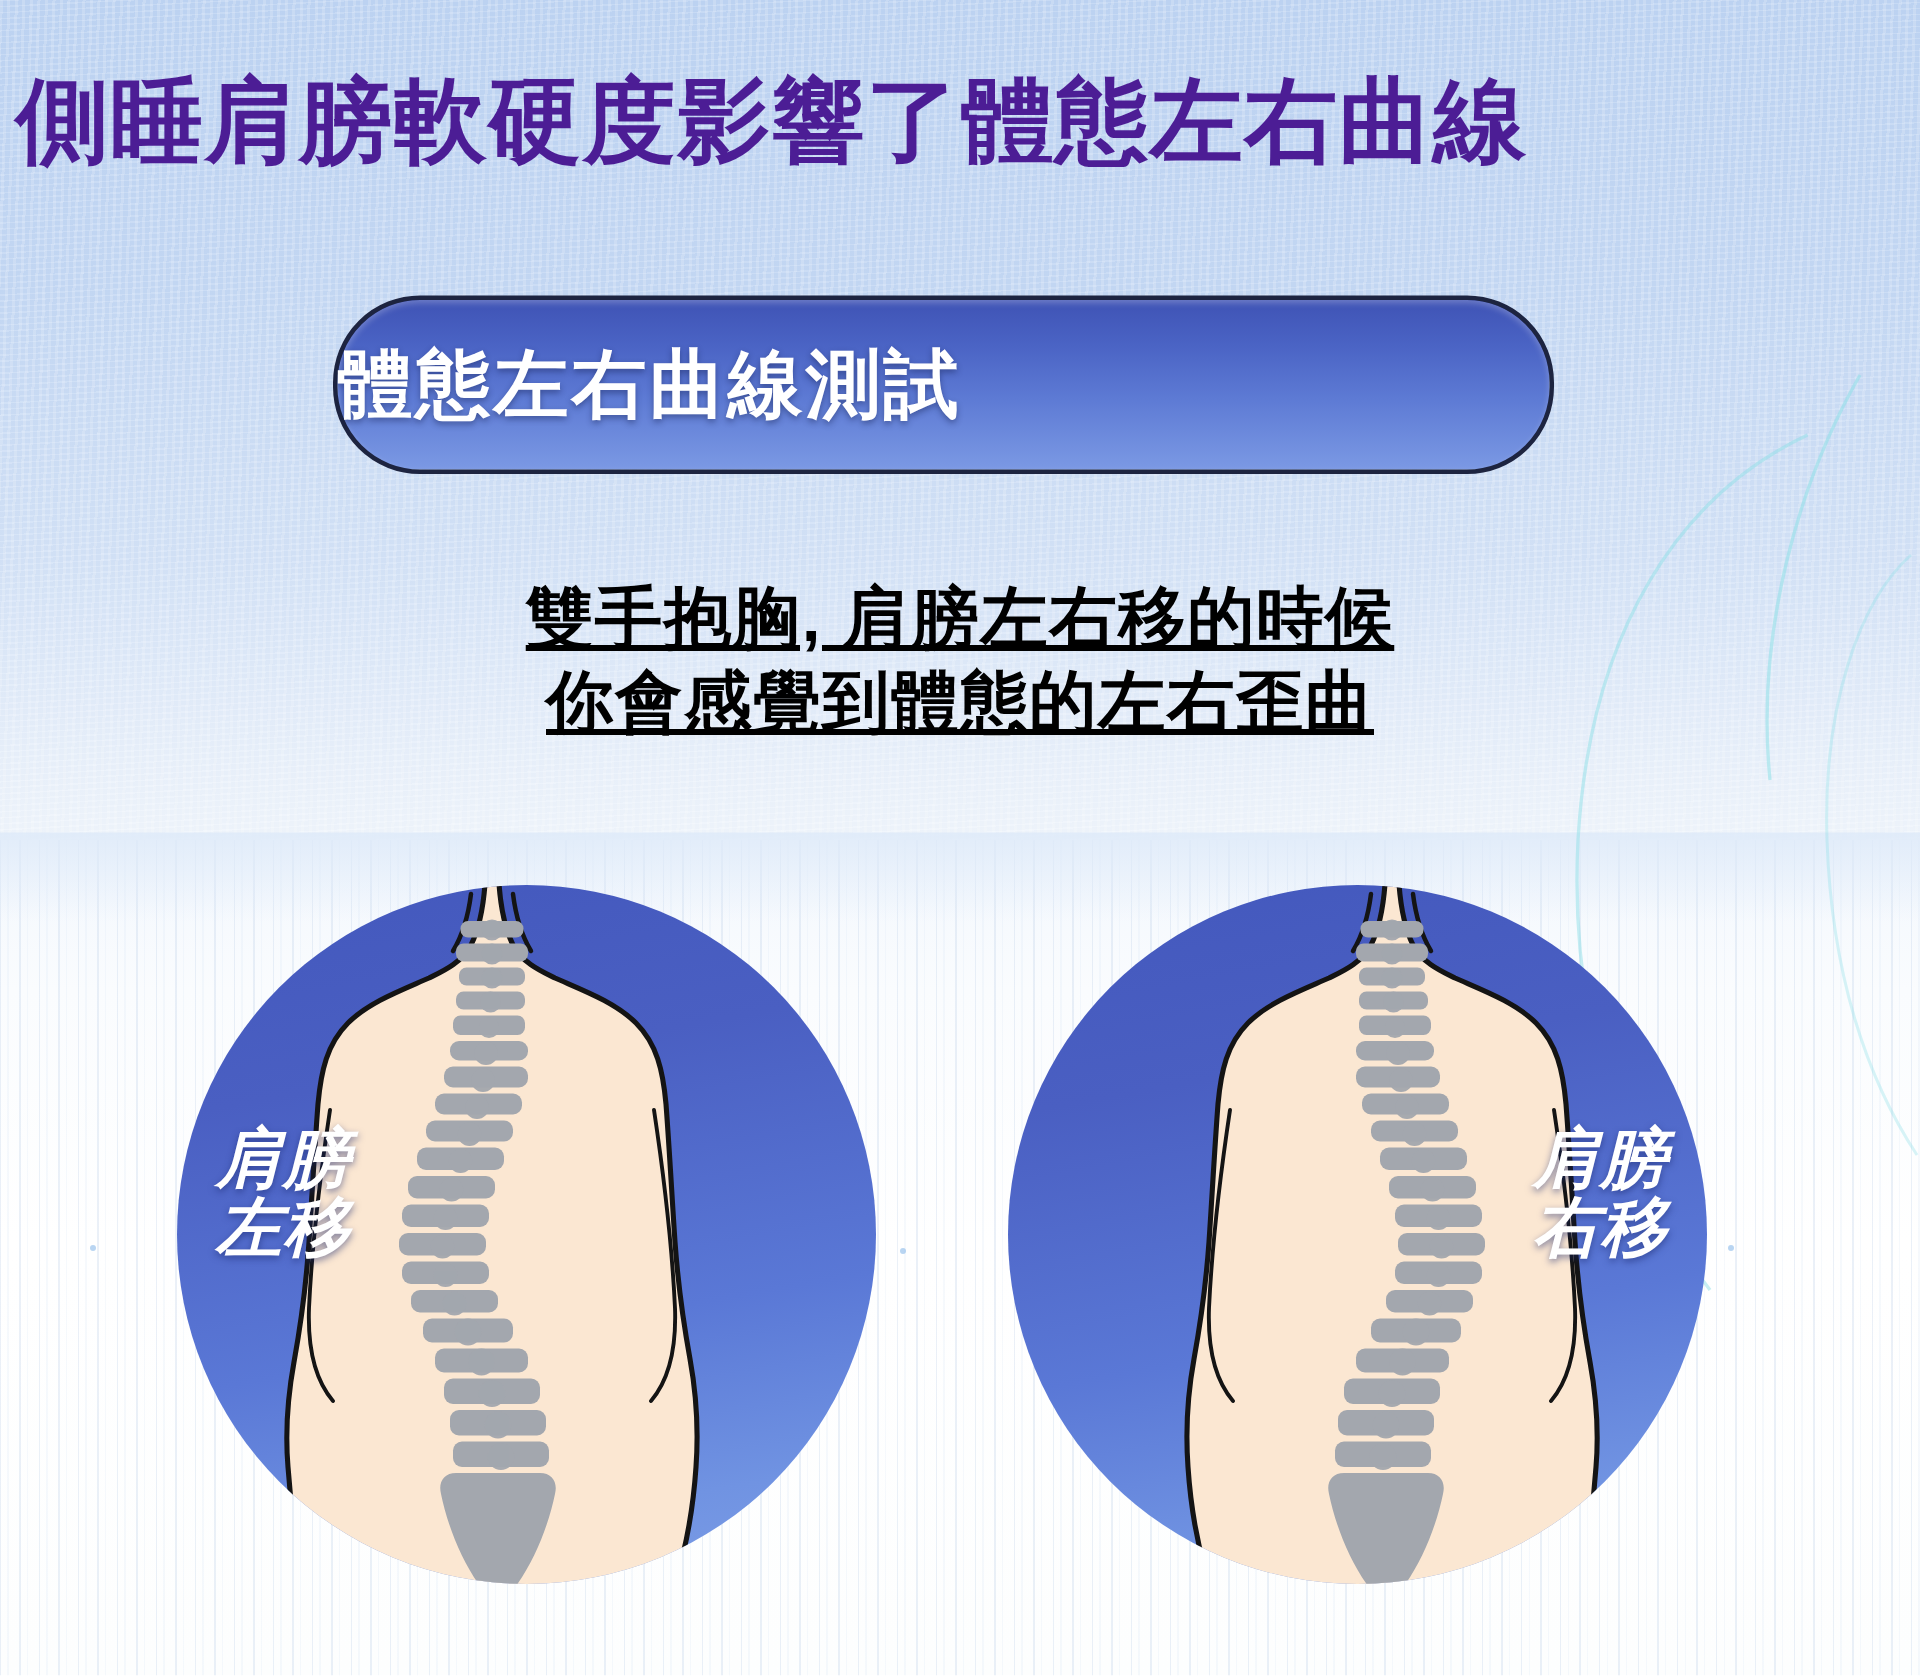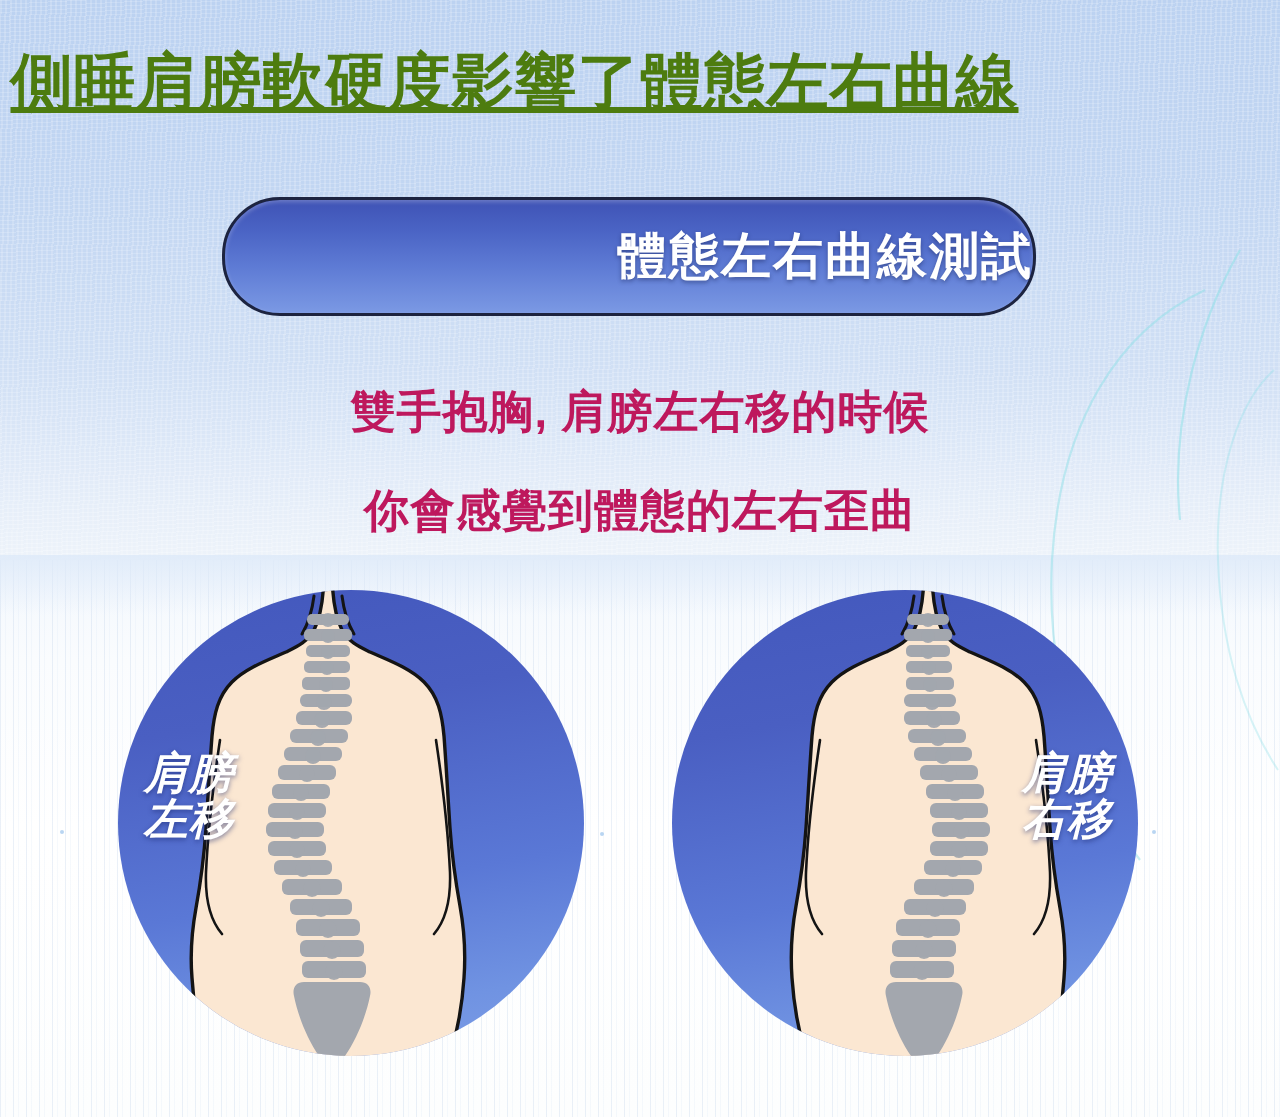--- a/index.html
+++ b/index.html
@@ -48,8 +48,8 @@
   
   .title{
     position:absolute;left:0;top:48px;width:1029px;text-align:center;
-    font-size:62px;font-weight:bold;color:#4d7c0f;letter-spacing:1px;
-    line-height:1.1;white-space:nowrap;text-decoration:underline;
+    font-size:62px;font-weight:bold;color:#4c1d95;letter-spacing:1px;
+    line-height:1.1;white-space:nowrap;
   }
 
   

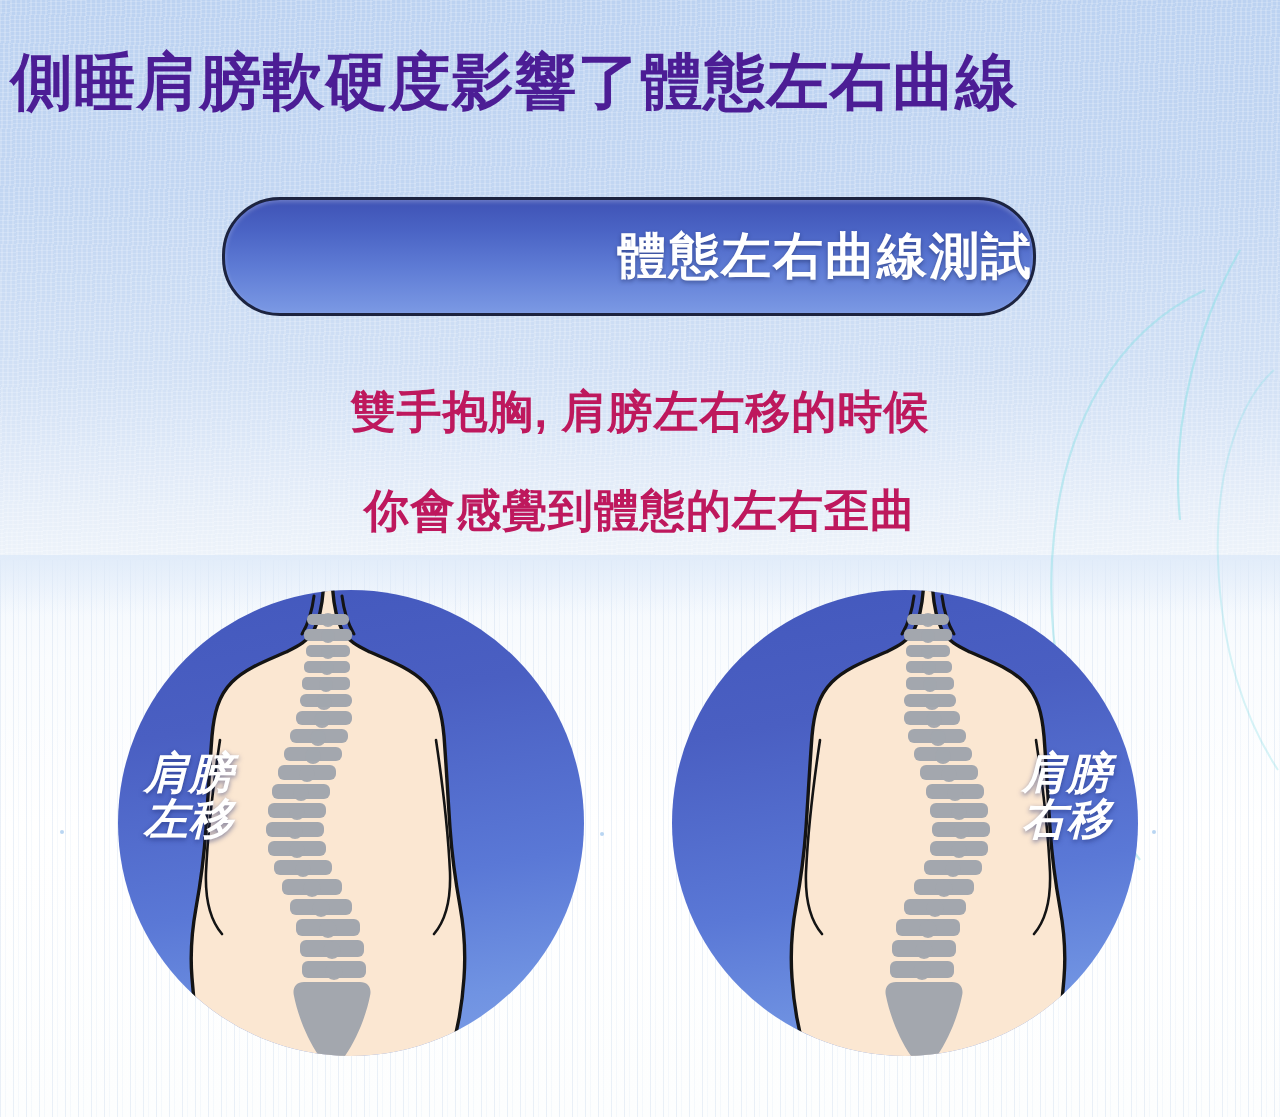--- a/index.html
+++ b/index.html
@@ -59,7 +59,7 @@
     background:linear-gradient(180deg,#3f53b5 0%, #4a63c4 26%, #5d7ad4 58%, #7b99e4 100%);
     border:3px solid #1d2440;
     box-shadow:inset 0 2px 4px rgba(255,255,255,.25);
-    display:flex;align-items:center;justify-content:flex-end;
+    display:flex;align-items:center;justify-content:flex-start;
   }
   .pill-text{
     font-size:50px;font-weight:bold;color:#ffffff;letter-spacing:2px;

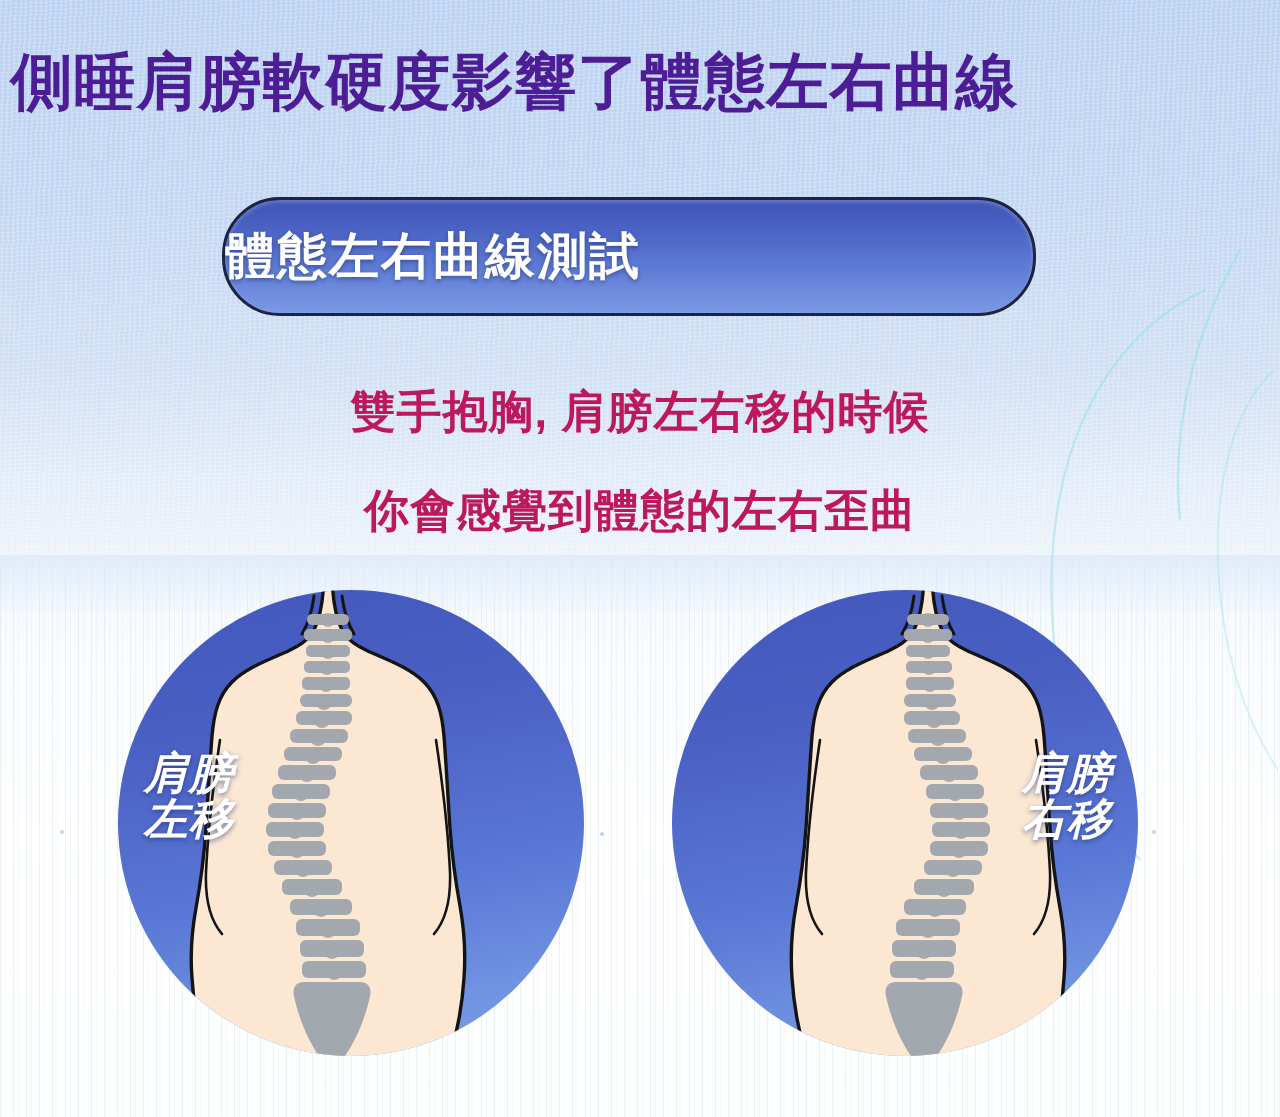--- a/index.html
+++ b/index.html
@@ -69,8 +69,9 @@
   
   .sub{
     position:absolute;left:0;width:1280px;text-align:center;
-    font-size:45px;font-weight:bold;color:#be185d;letter-spacing:1px;
+    font-size:45px;font-weight:bold;color:#000000;letter-spacing:1px;
     white-space:nowrap;
+    text-decoration:underline;
   }
   .sub.l1{top:382px;}
   .sub.l2{top:481px;}

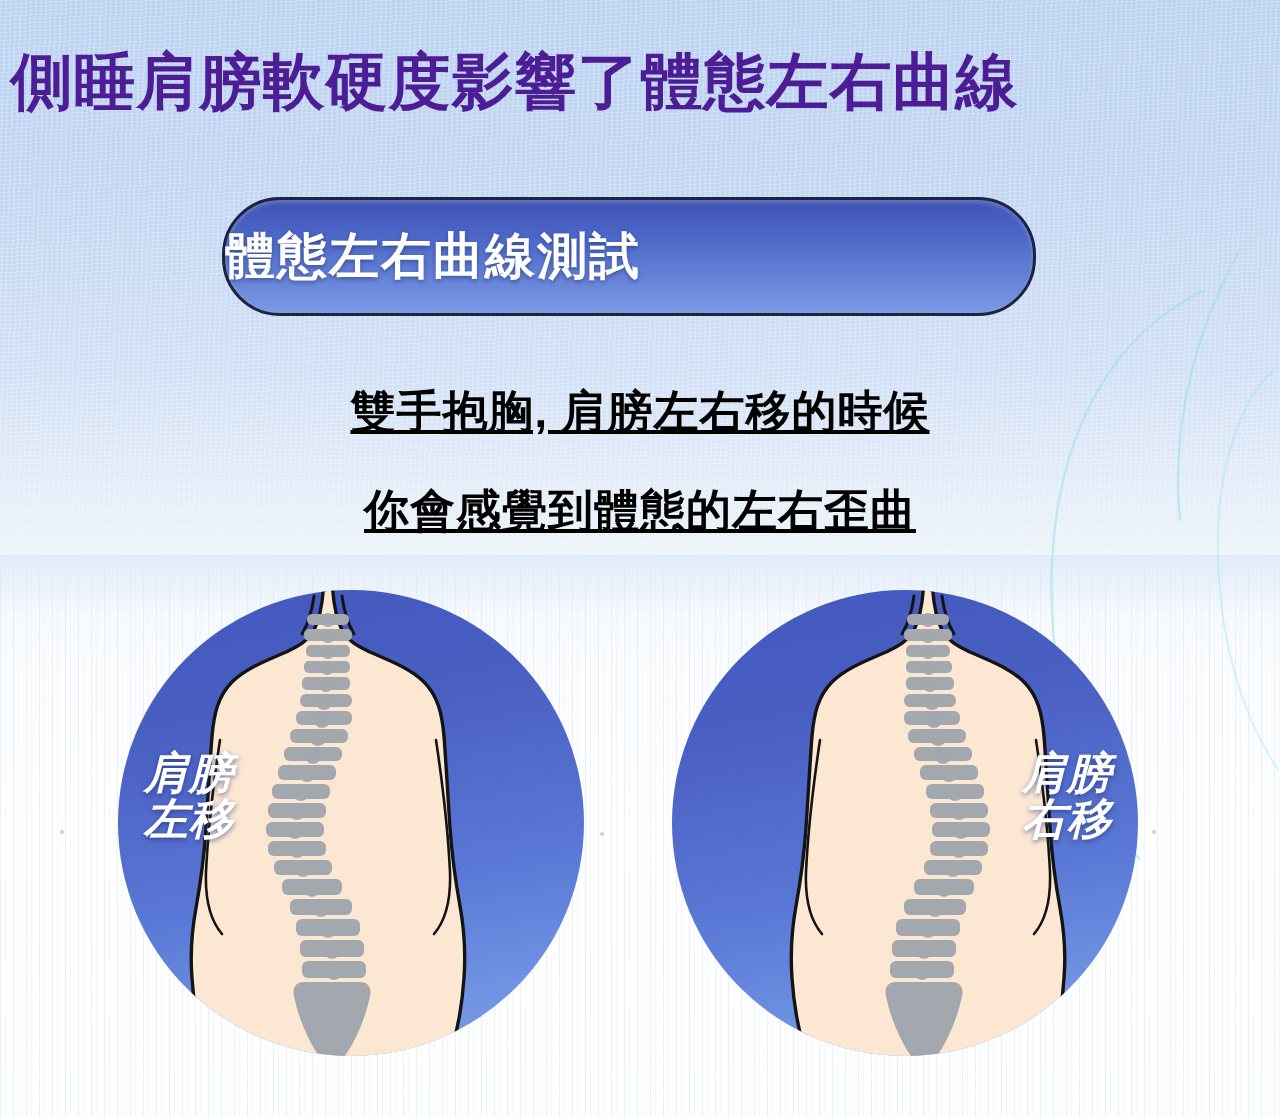--- a/index.html
+++ b/index.html
@@ -74,7 +74,7 @@
     text-decoration:underline;
   }
   .sub.l1{top:382px;}
-  .sub.l2{top:481px;}
+  .sub.l2{top:438px;}
 
   
   .panel{position:absolute;}

